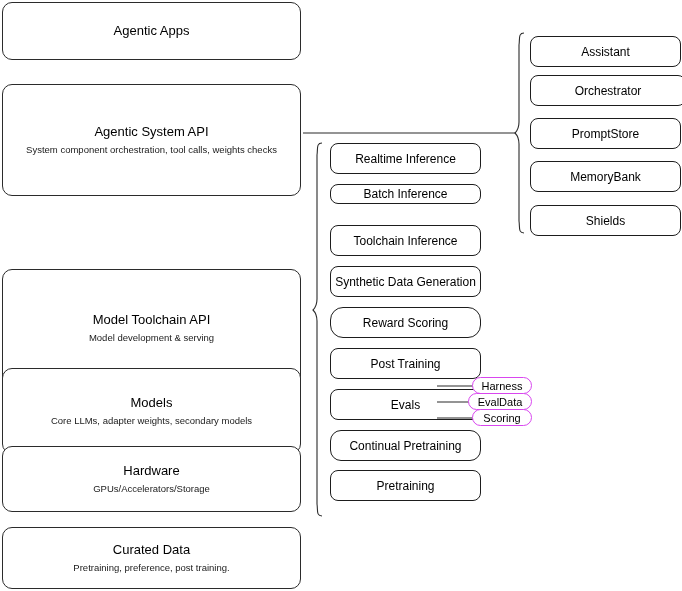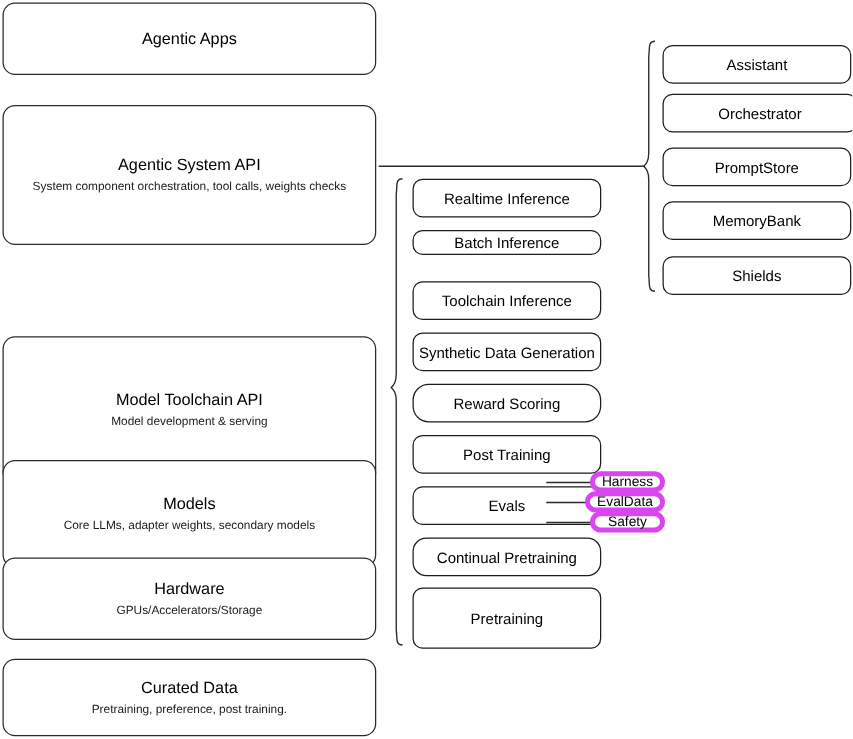--- a/index.html
+++ b/index.html
@@ -68,7 +68,7 @@
   .tag-pill {
     position: absolute;
     box-sizing: border-box;
-    border: 4px solid #d946ef;
+    border: 1px solid #d946ef;
     border-radius: 999px;
     background: #ffffff;
     display: flex;

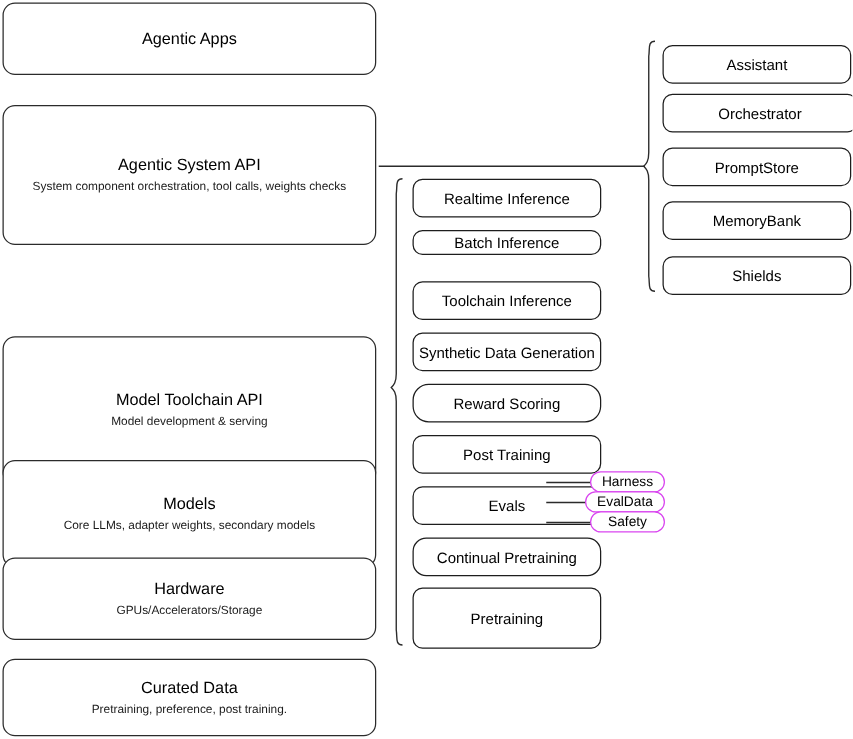--- a/index.html
+++ b/index.html
@@ -179,7 +179,7 @@
 
   <div class="tag-pill" style="left:468px; top:393px; width:64px; height:17px;">EvalData</div>
 
-  <div class="tag-pill" style="left:472px; top:409px; width:60px; height:17px;">Safety</div>
+  <div class="tag-pill" style="left:472px; top:409px; width:60px; height:17px;">Scoring</div>
 
   <div class="item-box" style="left:530px; top:36px; width:151px; height:31px;">Assistant</div>
 

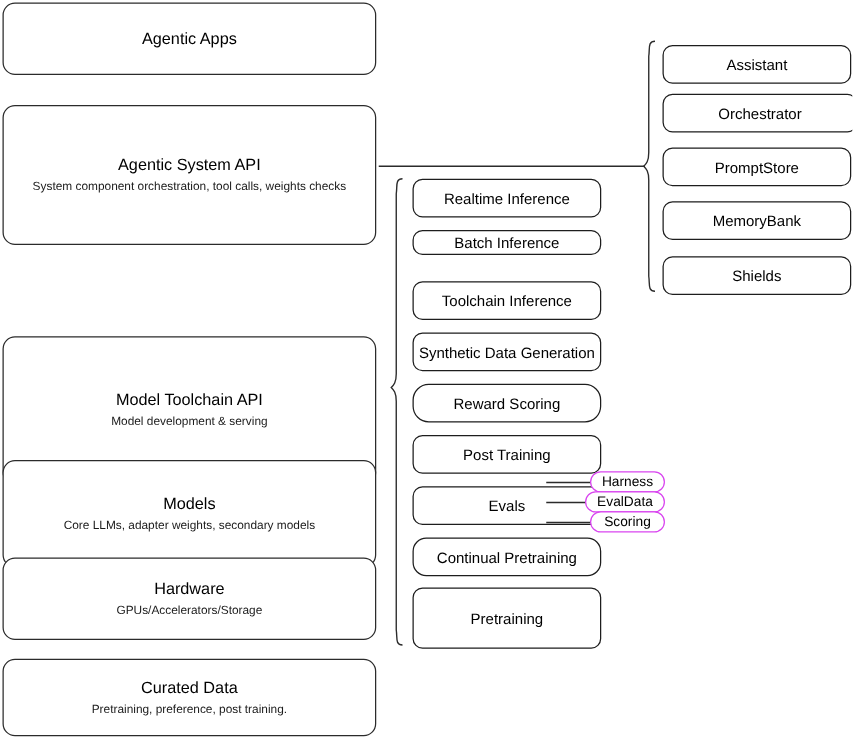--- a/index.html
+++ b/index.html
@@ -173,7 +173,7 @@
 
   <div class="item-box" style="left:330px; top:430px; width:151px; height:31px;border-radius:11px;">Continual Pretraining</div>
 
-  <div class="item-box" style="left:330px; top:470px; width:151px; height:49px;">Pretraining</div>
+  <div class="item-box" style="left:330px; top:470px; width:151px; height:31px;">Pretraining</div>
 
   <div class="tag-pill" style="left:472px; top:377px; width:60px; height:17px;">Harness</div>
 

